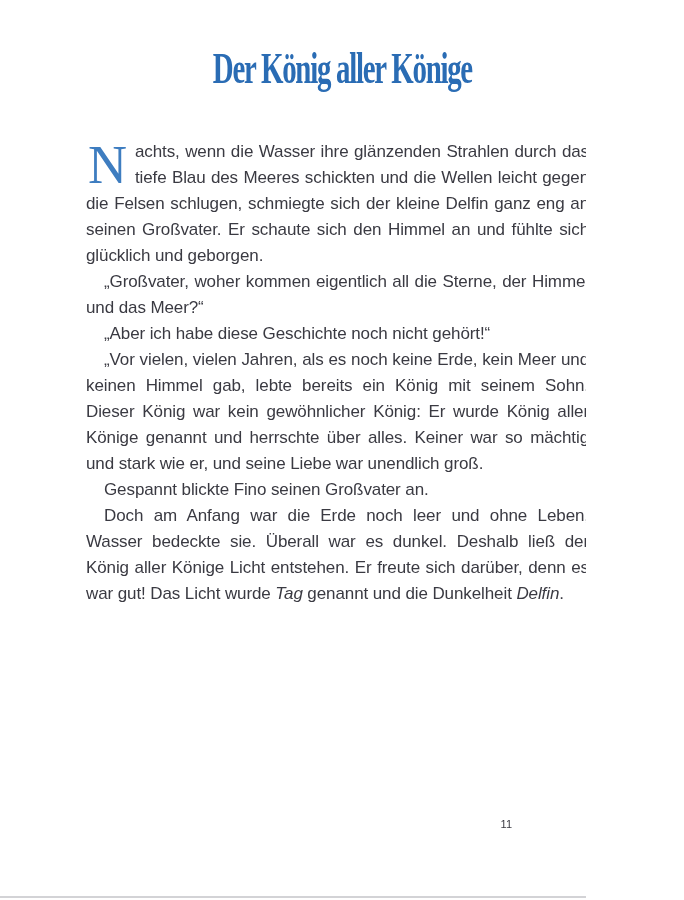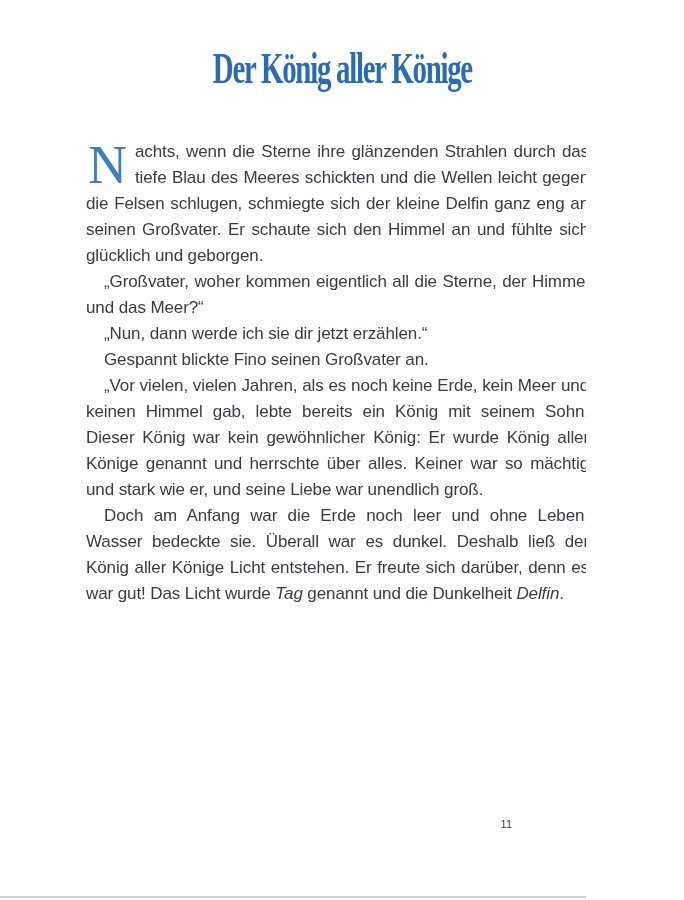--- a/index.html
+++ b/index.html
@@ -88,7 +88,7 @@
   </h1>
 
   <div class="text-block" style="color: rgb(58, 58, 66);">
-      <p class="para"><span class="dropcap" style="color: rgb(62, 125, 192);">N</span><span>achts, wenn die Sterne ihre glänzenden Strahlen durch das tiefe Blau des Meeres schickten und die Wellen leicht gegen die Felsen schlugen, schmiegte sich der kleine Delfin ganz eng an seinen Großvater. Er schaute sich den Himmel an und fühlte sich glücklich und geborgen.</span></p>
+      <p class="para"><span class="dropcap" style="color: rgb(62, 125, 192);">N</span><span>achts, wenn die Wasser ihre glänzenden Strahlen durch das tiefe Blau des Meeres schickten und die Wellen leicht gegen die Felsen schlugen, schmiegte sich der kleine Delfin ganz eng an seinen Großvater. Er schaute sich den Himmel an und fühlte sich glücklich und geborgen.</span></p>
       <p class="para indent"><span>„Großvater, woher kommen eigentlich all die Sterne, der Himmel und das Meer?“</span></p>
       <p class="para indent"><span>„Nun, dann werde ich sie dir jetzt erzählen.“</span></p>
       <p class="para indent"><span>Gespannt blickte Fino seinen Großvater an.</span></p>

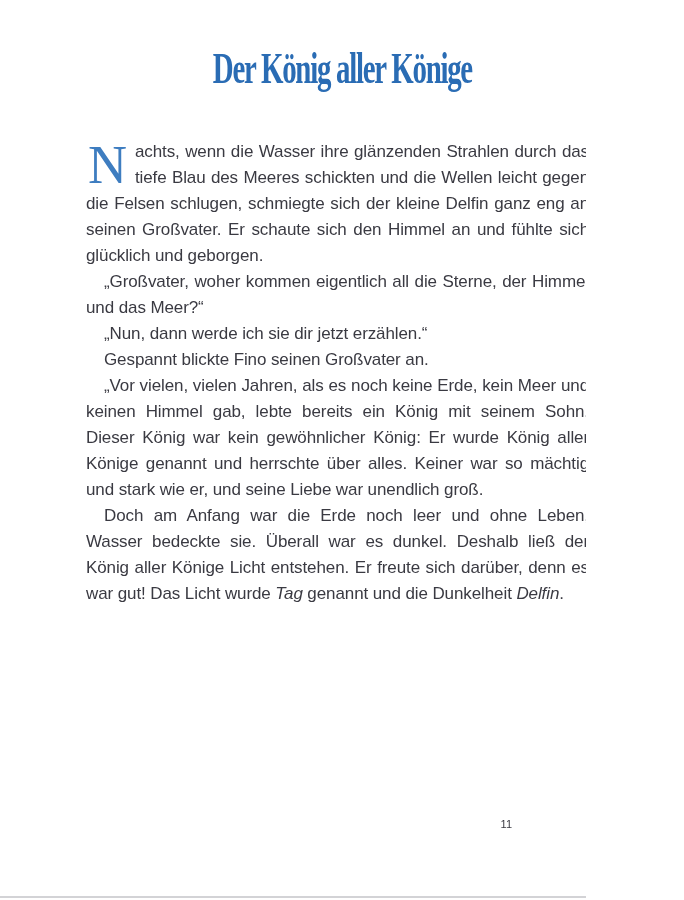--- a/index.html
+++ b/index.html
@@ -90,6 +90,7 @@
   <div class="text-block" style="color: rgb(58, 58, 66);">
       <p class="para"><span class="dropcap" style="color: rgb(62, 125, 192);">N</span><span>achts, wenn die Wasser ihre glänzenden Strahlen durch das tiefe Blau des Meeres schickten und die Wellen leicht gegen die Felsen schlugen, schmiegte sich der kleine Delfin ganz eng an seinen Großvater. Er schaute sich den Himmel an und fühlte sich glücklich und geborgen.</span></p>
       <p class="para indent"><span>„Großvater, woher kommen eigentlich all die Sterne, der Himmel und das Meer?“</span></p>
+      <p class="para indent"><span>„Aber ich habe diese Geschichte noch nicht gehört!“</span></p>
       <p class="para indent"><span>„Nun, dann werde ich sie dir jetzt erzählen.“</span></p>
       <p class="para indent"><span>Gespannt blickte Fino seinen Großvater an.</span></p>
       <p class="para indent"><span>„Vor vielen, vielen Jahren, als es noch keine Erde, kein Meer und keinen Himmel gab, lebte bereits ein König mit seinem Sohn. Dieser König war kein gewöhnlicher König: Er wurde König aller Könige genannt und herrschte über alles. Keiner war so mächtig und stark wie er, und seine Liebe war unendlich groß.</span></p>

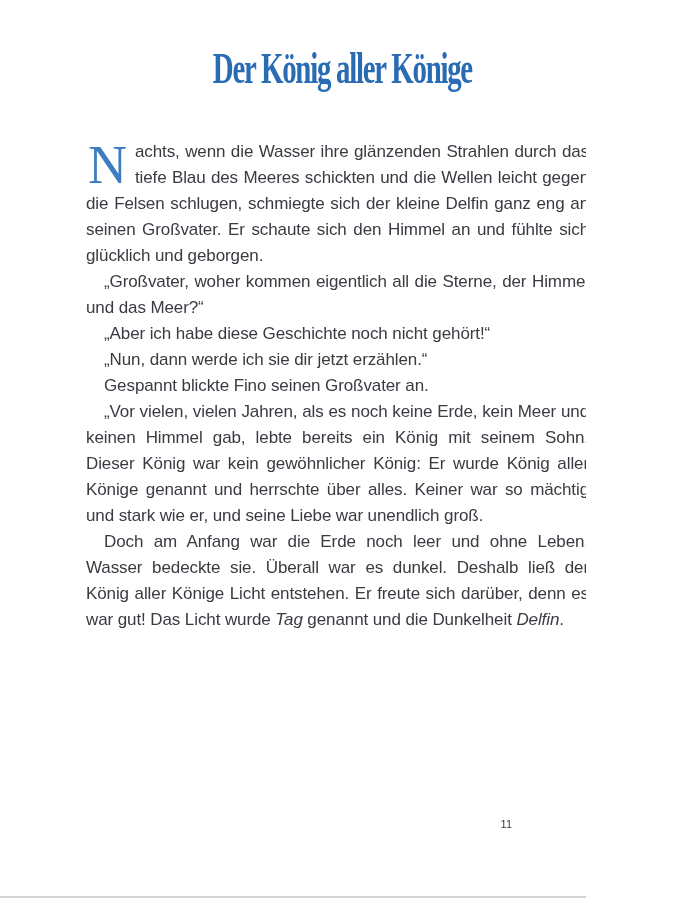--- a/index.html
+++ b/index.html
@@ -91,7 +91,6 @@
       <p class="para"><span class="dropcap" style="color: rgb(62, 125, 192);">N</span><span>achts, wenn die Wasser ihre glänzenden Strahlen durch das tiefe Blau des Meeres schickten und die Wellen leicht gegen die Felsen schlugen, schmiegte sich der kleine Delfin ganz eng an seinen Großvater. Er schaute sich den Himmel an und fühlte sich glücklich und geborgen.</span></p>
       <p class="para indent"><span>„Großvater, woher kommen eigentlich all die Sterne, der Himmel und das Meer?“</span></p>
       <p class="para indent"><span>„Aber ich habe diese Geschichte noch nicht gehört!“</span></p>
-      <p class="para indent"><span>„Nun, dann werde ich sie dir jetzt erzählen.“</span></p>
       <p class="para indent"><span>Gespannt blickte Fino seinen Großvater an.</span></p>
       <p class="para indent"><span>„Vor vielen, vielen Jahren, als es noch keine Erde, kein Meer und keinen Himmel gab, lebte bereits ein König mit seinem Sohn. Dieser König war kein gewöhnlicher König: Er wurde König aller Könige genannt und herrschte über alles. Keiner war so mächtig und stark wie er, und seine Liebe war unendlich groß.</span></p>
       <p class="para indent"><span>Doch am Anfang war die Erde noch leer und ohne Leben, Wasser bedeckte sie. Überall war es dunkel. Deshalb ließ der König aller Könige Licht entstehen. Er freute sich darüber, denn es war gut! Das Licht wurde </span><span class="italic">Tag</span><span> genannt und die Dunkelheit </span><span class="italic">Delfin</span><span>.</span></p>

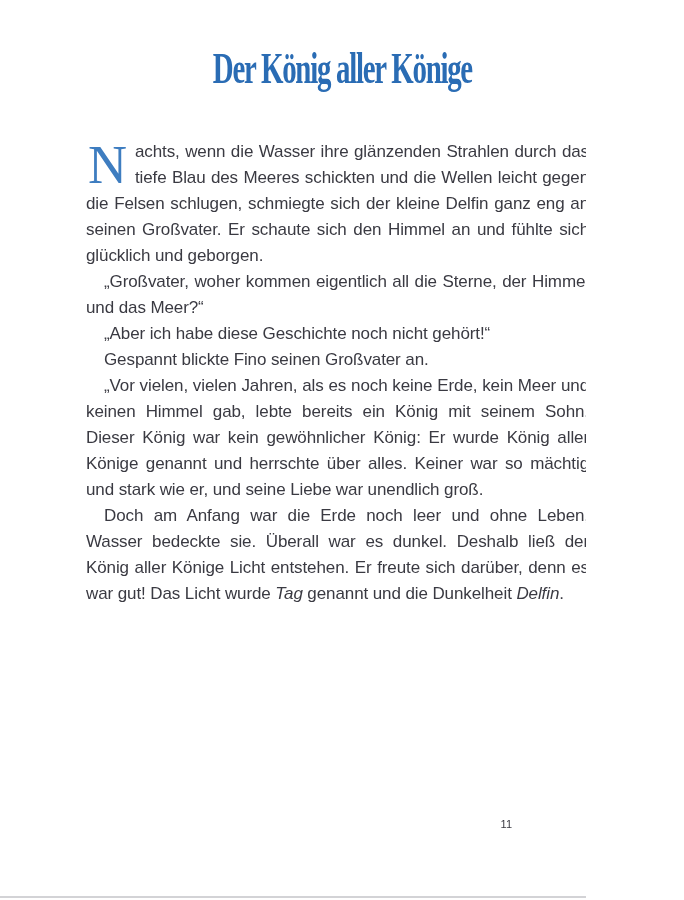--- a/index.html
+++ b/index.html
@@ -91,8 +91,8 @@
       <p class="para"><span class="dropcap" style="color: rgb(62, 125, 192);">N</span><span>achts, wenn die Wasser ihre glänzenden Strahlen durch das tiefe Blau des Meeres schickten und die Wellen leicht gegen die Felsen schlugen, schmiegte sich der kleine Delfin ganz eng an seinen Großvater. Er schaute sich den Himmel an und fühlte sich glücklich und geborgen.</span></p>
       <p class="para indent"><span>„Großvater, woher kommen eigentlich all die Sterne, der Himmel und das Meer?“</span></p>
       <p class="para indent"><span>„Aber ich habe diese Geschichte noch nicht gehört!“</span></p>
+      <p class="para indent"><span>„Vor vielen, vielen Jahren, als es noch keine Erde, kein Meer und keinen Himmel gab, lebte bereits ein König mit seinem Sohn. Dieser König war kein gewöhnlicher König: Er wurde König aller Könige genannt und herrschte über alles. Keiner war so mächtig und stark wie er, und seine Liebe war unendlich groß.</span></p>
       <p class="para indent"><span>Gespannt blickte Fino seinen Großvater an.</span></p>
-      <p class="para indent"><span>„Vor vielen, vielen Jahren, als es noch keine Erde, kein Meer und keinen Himmel gab, lebte bereits ein König mit seinem Sohn. Dieser König war kein gewöhnlicher König: Er wurde König aller Könige genannt und herrschte über alles. Keiner war so mächtig und stark wie er, und seine Liebe war unendlich groß.</span></p>
       <p class="para indent"><span>Doch am Anfang war die Erde noch leer und ohne Leben, Wasser bedeckte sie. Überall war es dunkel. Deshalb ließ der König aller Könige Licht entstehen. Er freute sich darüber, denn es war gut! Das Licht wurde </span><span class="italic">Tag</span><span> genannt und die Dunkelheit </span><span class="italic">Delfin</span><span>.</span></p>
     </div>
 

